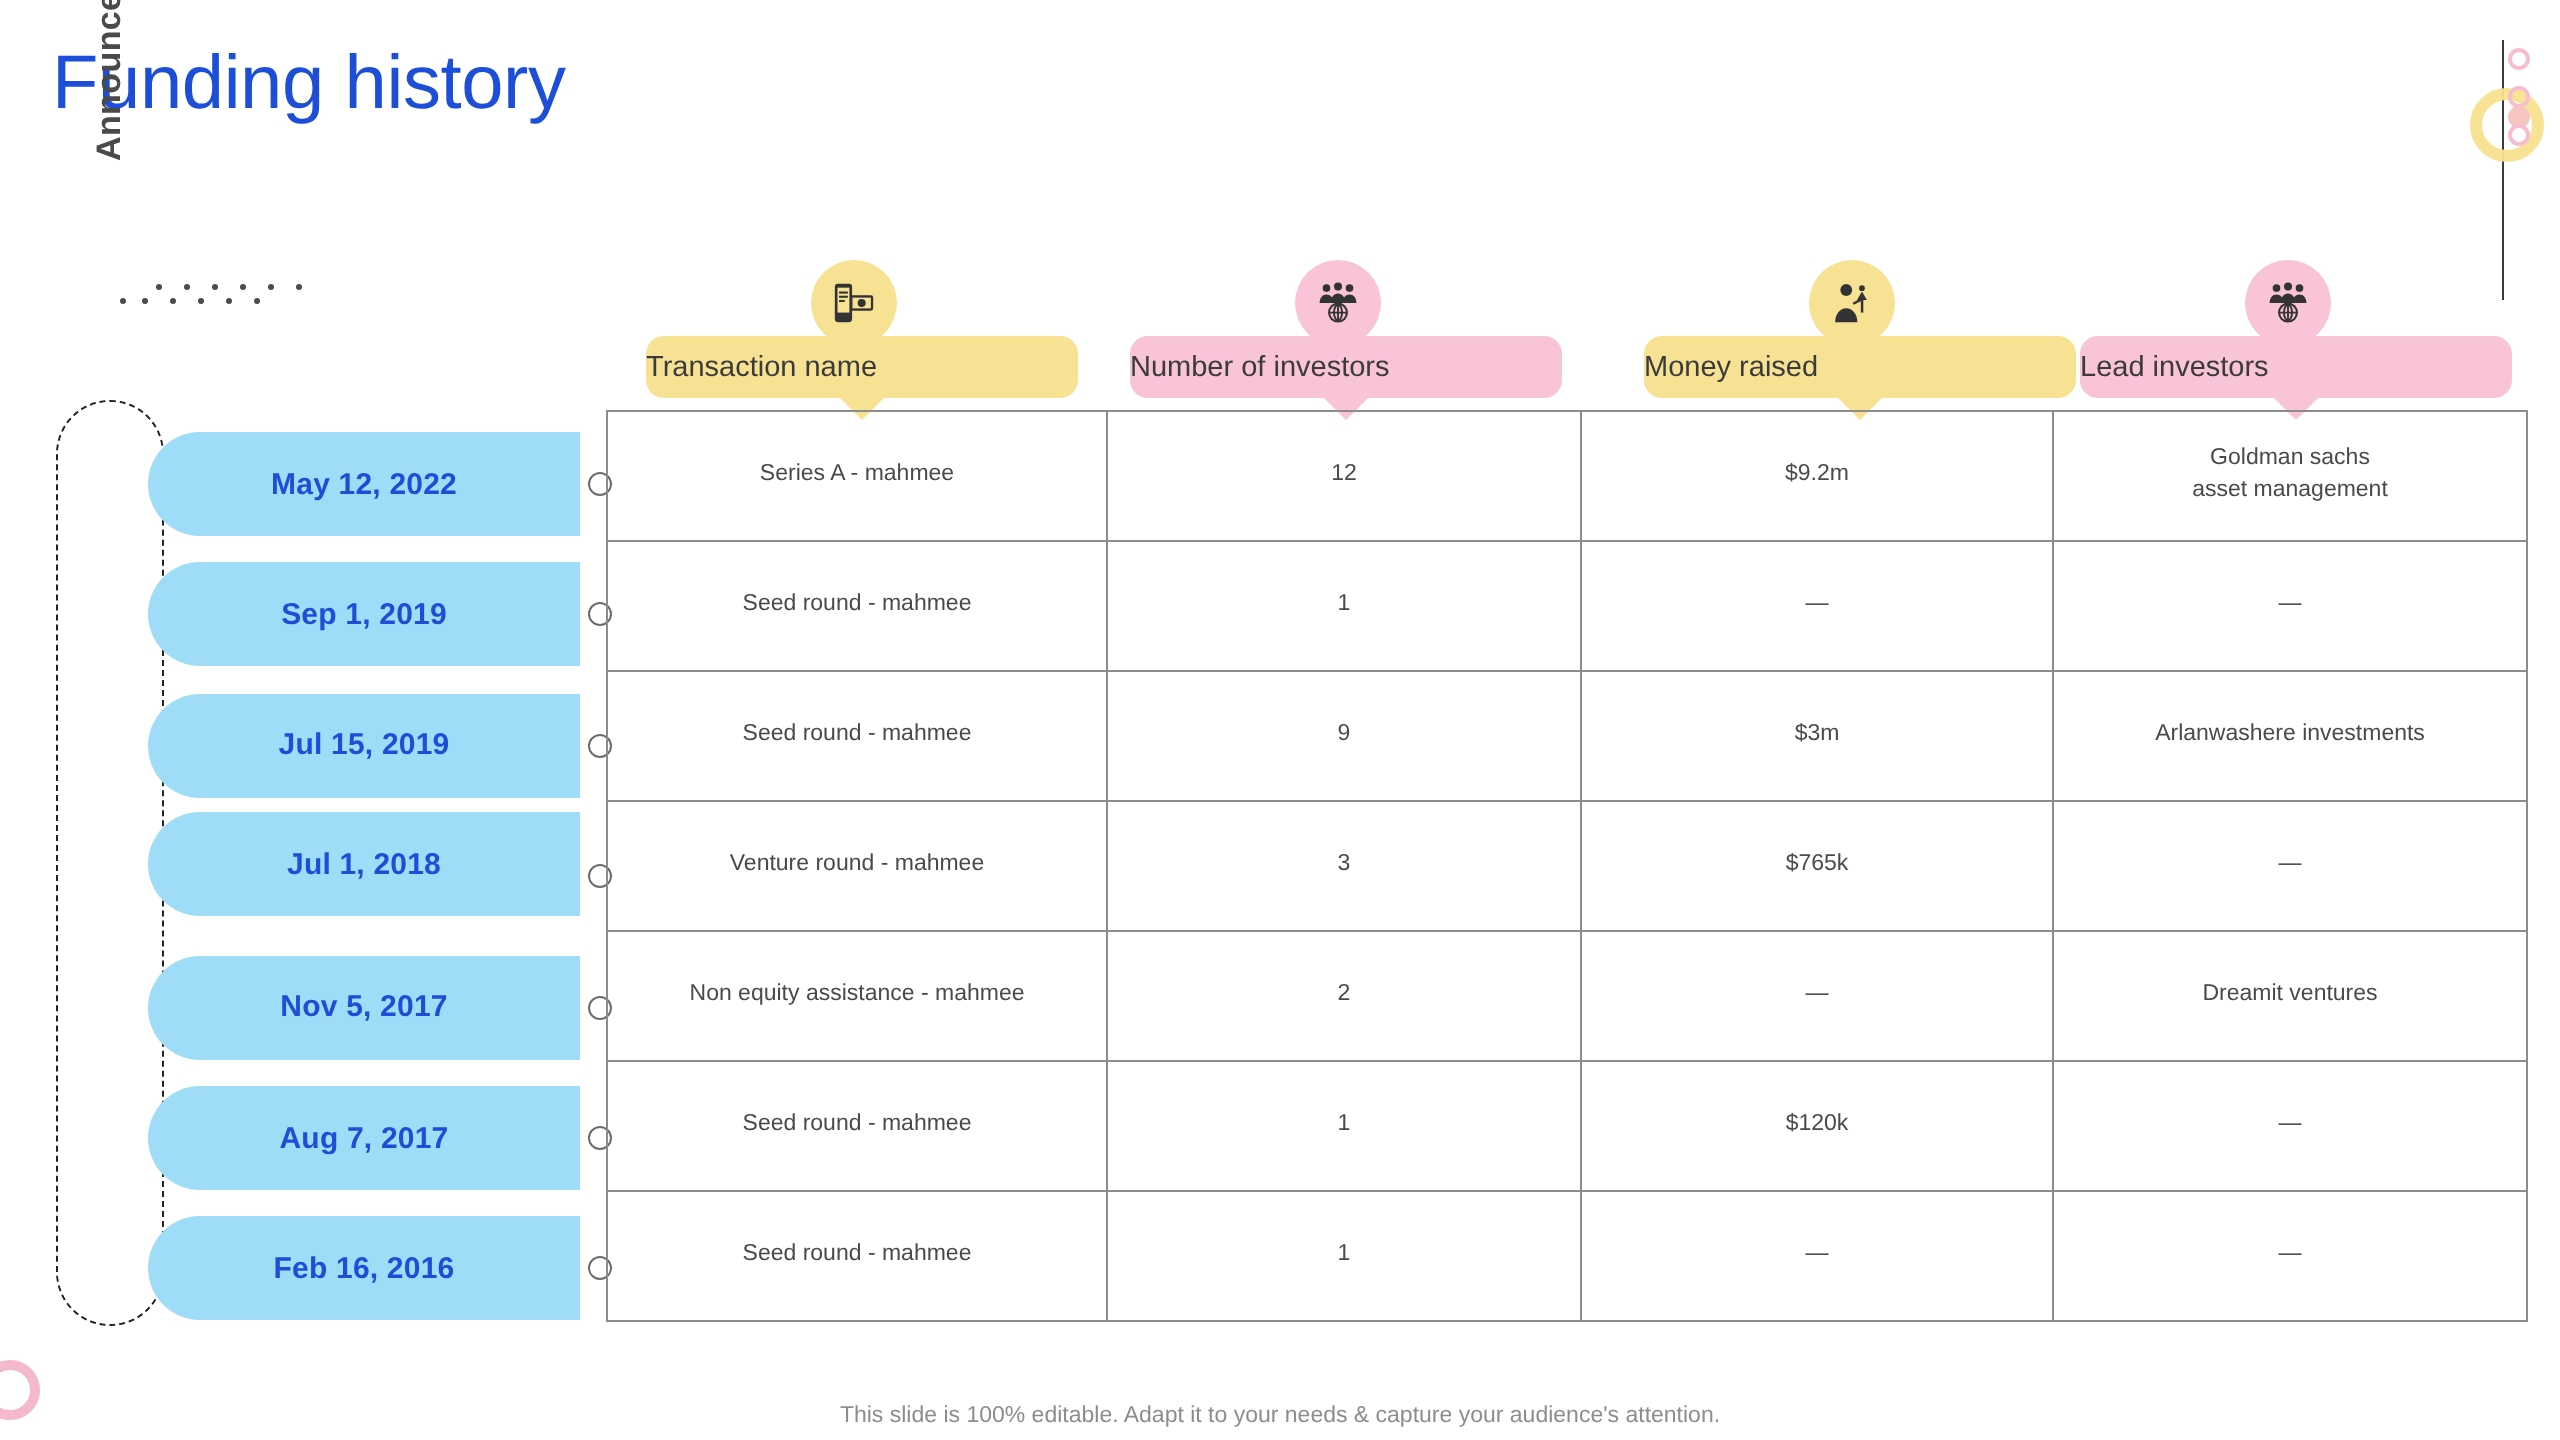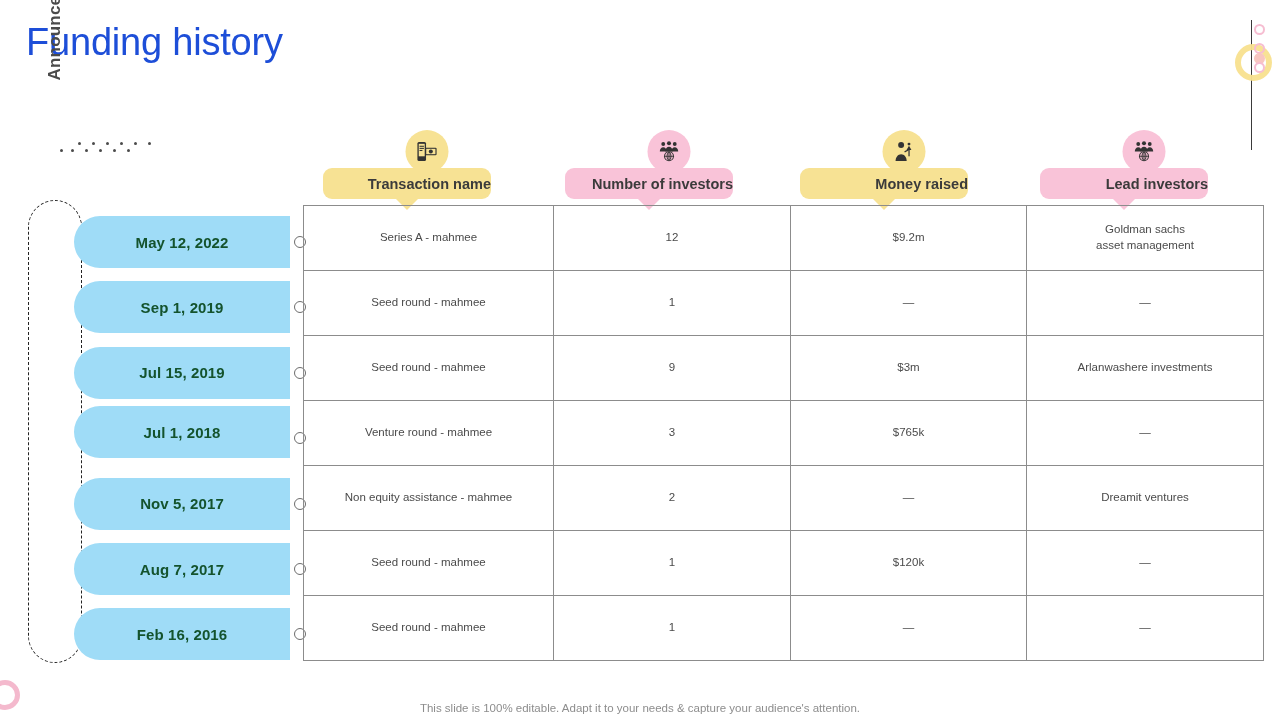--- a/index.html
+++ b/index.html
@@ -92,10 +92,10 @@
   
   .col-header { position: absolute; top: 168px; width: 208px; height: 32px; }
   .col-banner {
-    position: absolute; left: 0; top: 0; width: 168px; height: 31px;
+    position: absolute; left: 0; top: 0; width: 216px; height: 31px;
     border-radius: 9px;
-    display: flex; align-items: center; justify-content: flex-end;
-    font-size: 14.5px; font-weight: bold; color: #3b3b3b;
+    display: flex; align-items: center; justify-content: flex-start;
+    font-size: 14.5px; font-weight: normal; color: #3b3b3b;
   }
   .col-banner::after {
     content: ""; position: absolute; left: 50%; bottom: -11px;

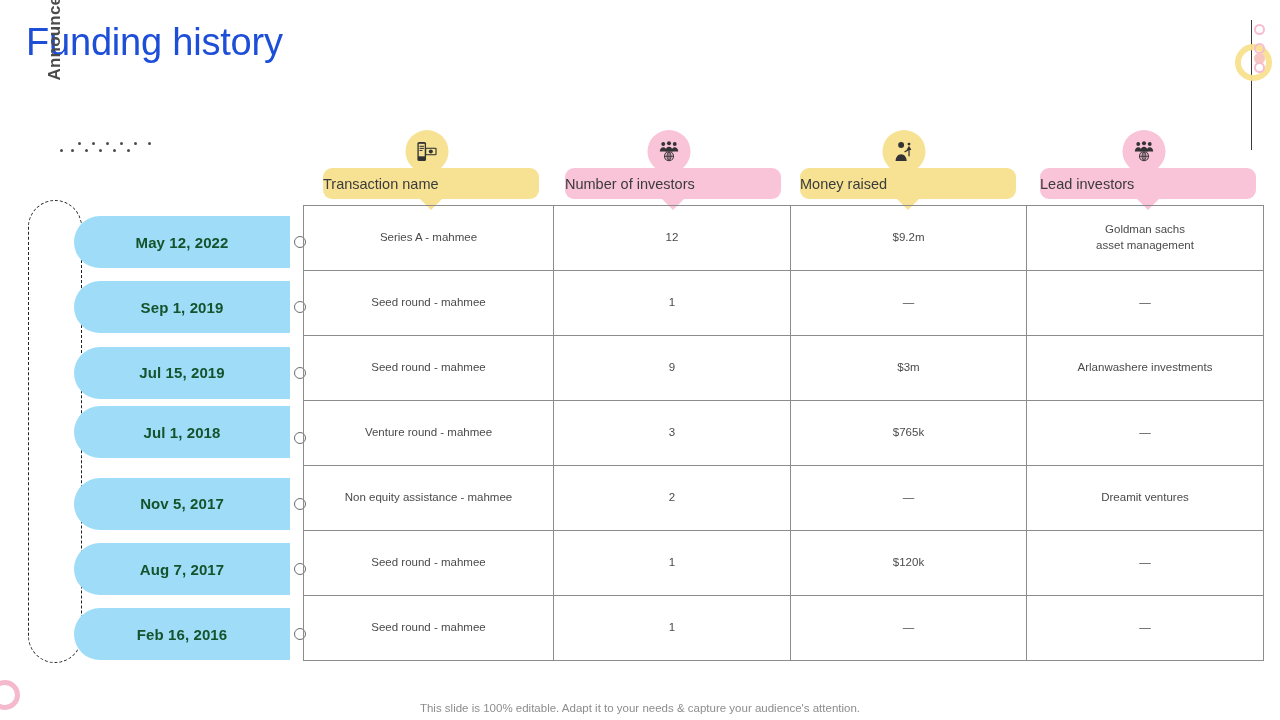--- a/index.html
+++ b/index.html
@@ -244,7 +244,7 @@
           <span>Number of investors</span>
         </div>
       </div>
-      <div class="col-header hdr-yellow" style="left: 800px;">
+      <div class="col-header hdr-yellow" style="left: 822px;">
         <div class="col-badge">
           <svg viewBox="0 0 24 24" fill="#333">
             <circle cx="9" cy="5.2" r="3.1"></circle>

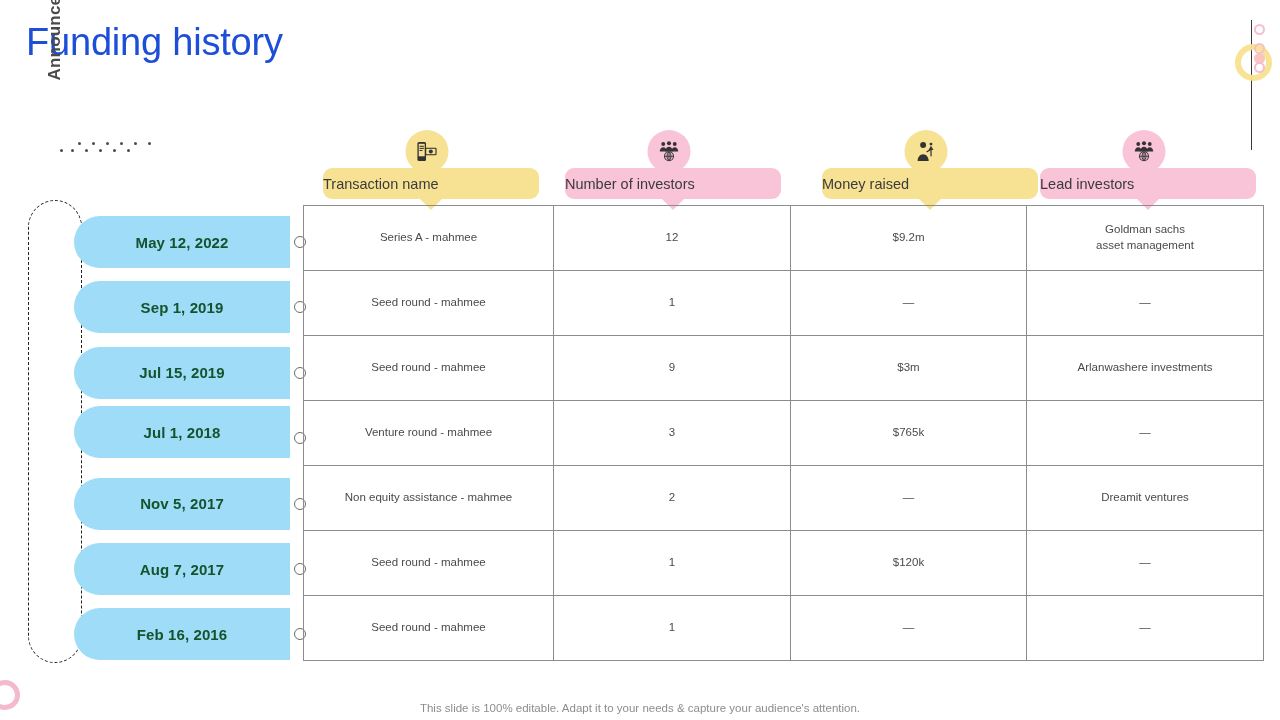--- a/index.html
+++ b/index.html
@@ -79,7 +79,7 @@
     background: #9fdcf7;
     border-radius: 26px 0 0 26px;
     display: flex; align-items: center; justify-content: center;
-    font-size: 15px; font-weight: bold; color: #14532d;
+    font-size: 15px; font-weight: bold; color: #1d4ed8;
     letter-spacing: .1px;
   }
 

